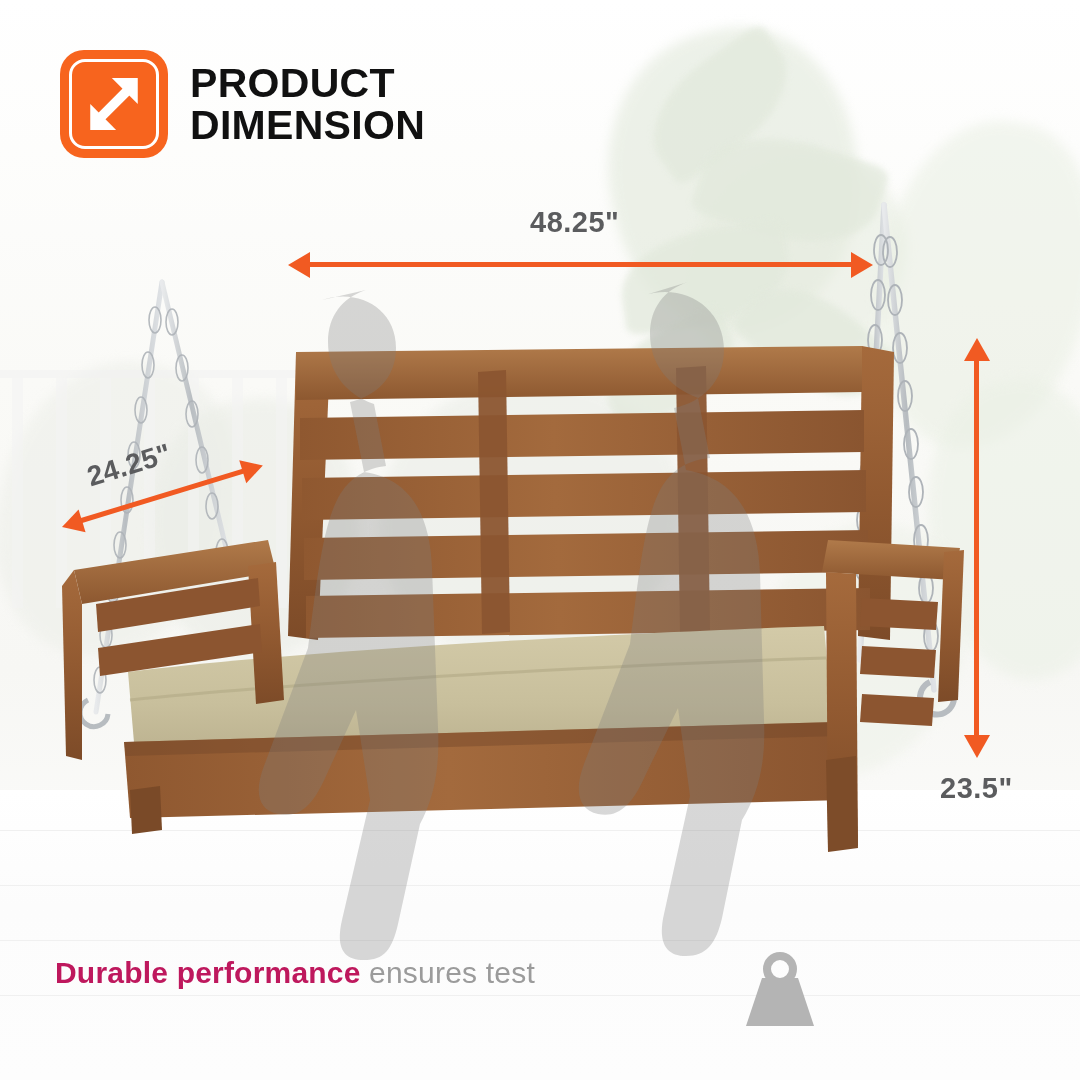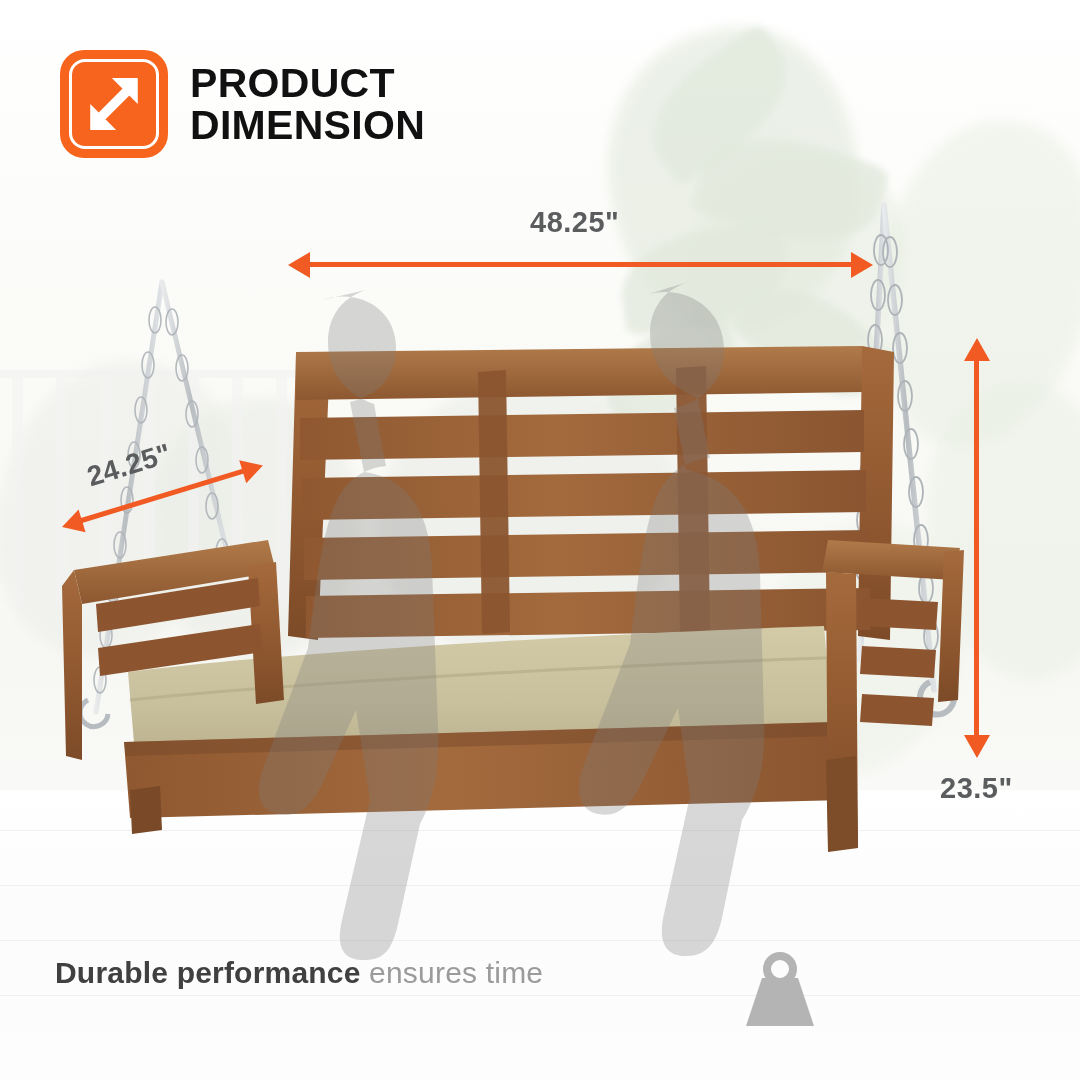--- a/index.html
+++ b/index.html
@@ -86,7 +86,7 @@
     position:absolute; left:55px; top:952px;
     font-size:30px; line-height:1.42; color:#9b9b9b; letter-spacing:.2px;
   }
-  .footer-caption b { color:#404040; font-weight:bold; }
+  .footer-caption b { color:#be185d; font-weight:bold; }
 
   .weight-block {
     position:absolute; left:738px; top:952px;

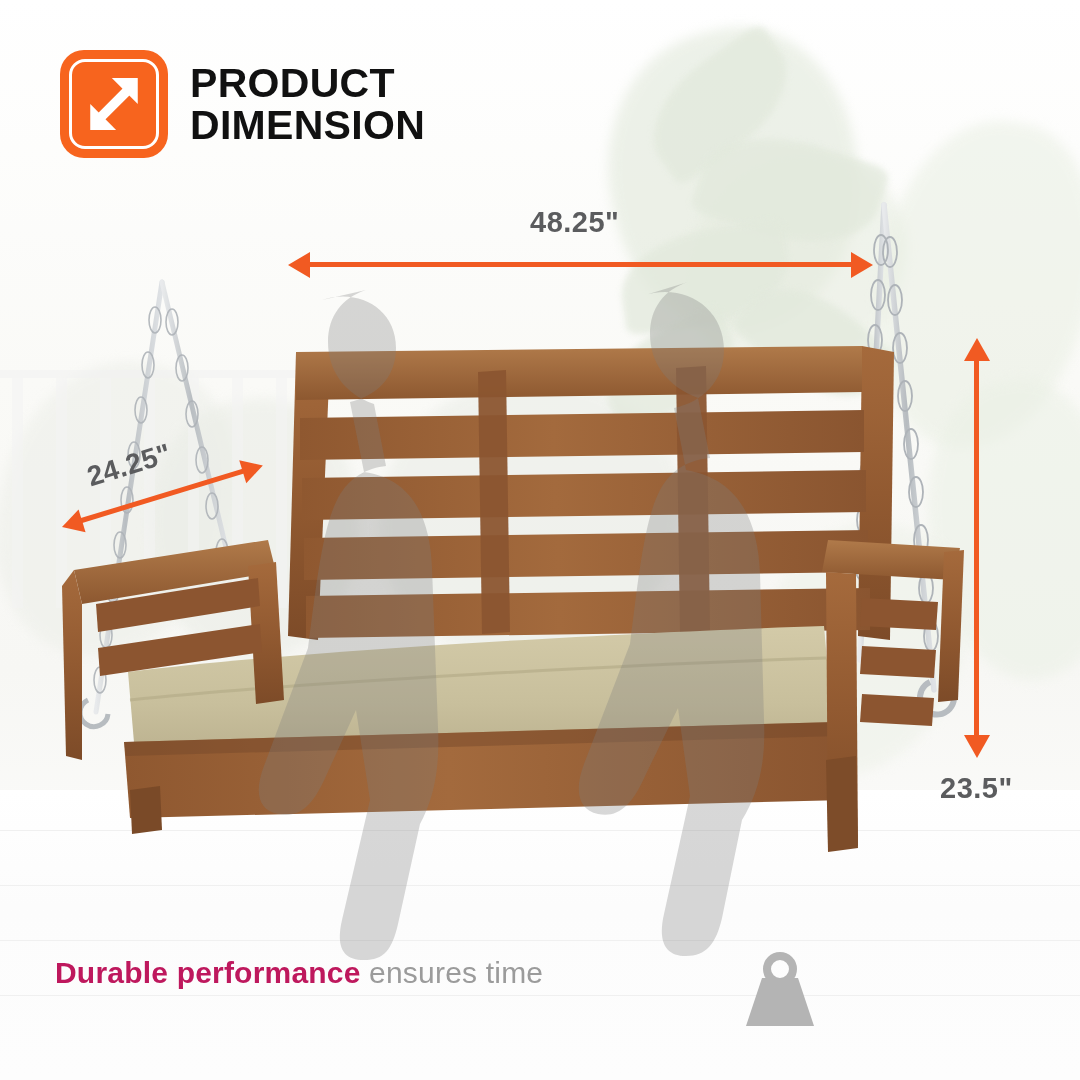--- a/index.html
+++ b/index.html
@@ -323,7 +323,7 @@
 
   <div class="footer-caption">
     <div>
-      <b>Durable performance</b><span> ensures time</span>
+      <b>Durable performance</b><span> ensures test</span>
     </div>
   </div>
 

